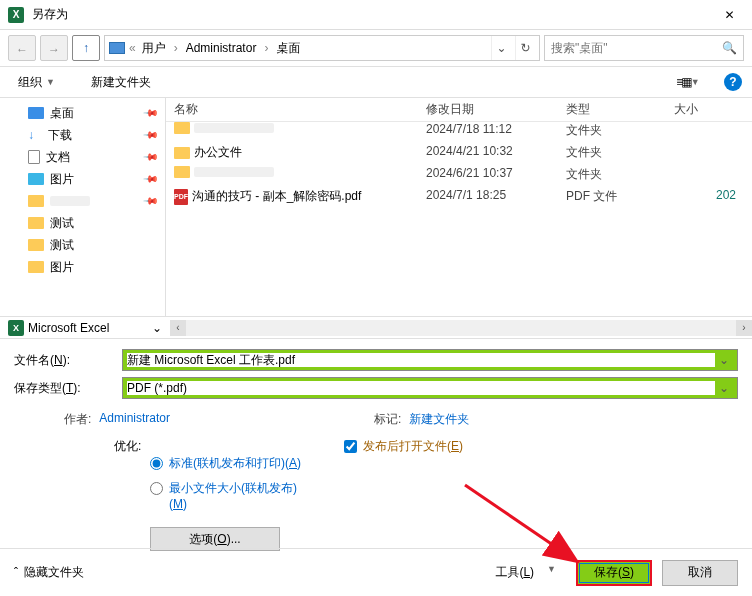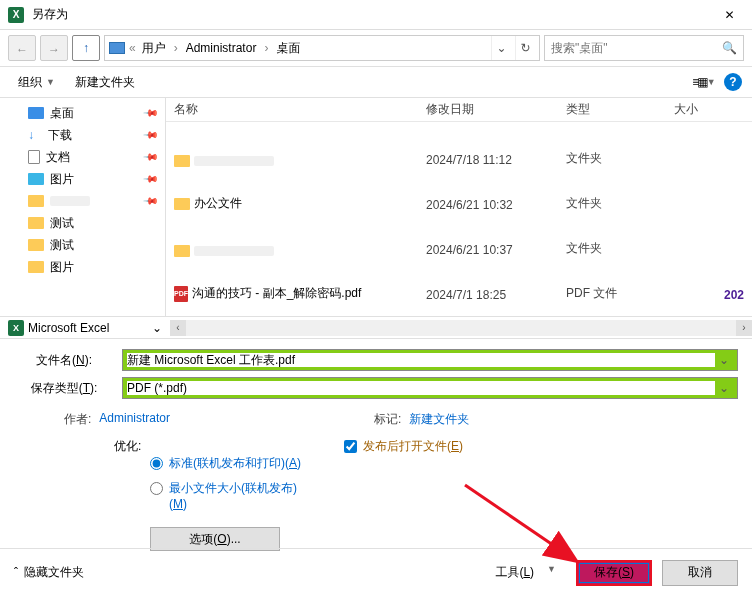--- a/index.html
+++ b/index.html
@@ -20,7 +20,7 @@
 .search-box { width: 200px; height: 26px; border: 1px solid #ccc; display: flex; align-items: center; padding: 0 6px; color: #888; }
 .search-box input { flex: 1; border: none; outline: none; color: #888; font-size: 12px; }
 .search-box .mag { color: #888; }
-.toolbar { height: 32px; border-top: 1px solid #e0e0e0; border-bottom: 1px solid #e0e0e0; display: flex; align-items: center; padding: 12px 10px; gap: 4px; }
+.toolbar { height: 32px; border-top: 1px solid #e0e0e0; border-bottom: 1px solid #e0e0e0; display: flex; align-items: center; padding: 12px 10px; gap: 20px; }
 .toolbar .tbtn { padding: 4px 8px; display: flex; align-items: center; gap: 4px; }
 .toolbar .spacer { flex: 1; }
 .toolbar .view-btn { width: 32px; height: 24px; display: flex; align-items: center; justify-content: center; }

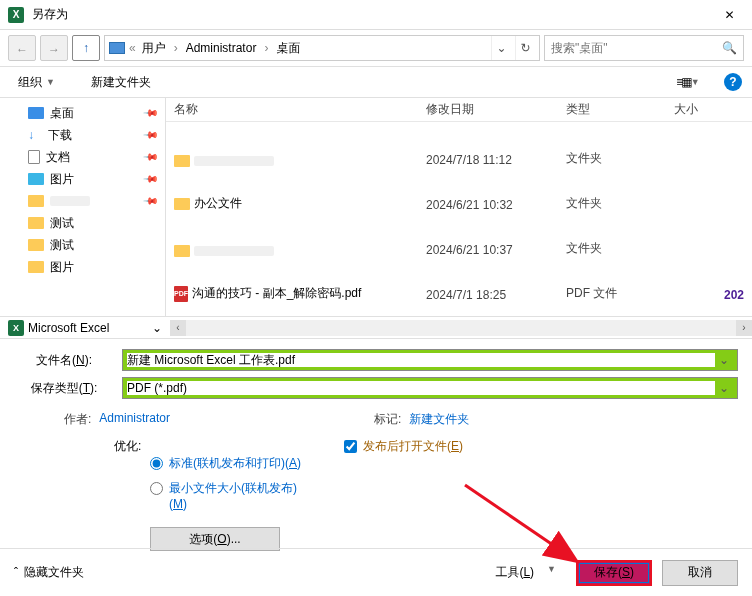--- a/index.html
+++ b/index.html
@@ -41,7 +41,7 @@
 .fh .col-type { width: 108px; }
 .fh .col-size { flex: 1; }
 .flist { flex: 1; overflow: hidden; }
-.frow { display: flex; height: 22px; align-items: flex-end; padding-left: 8px; margin-top: 23px; }
+.frow { display: flex; height: 22px; align-items: flex-start; padding-left: 8px; }
 .frow .col-name { width: 252px; display: flex; align-items: center; gap: 4px; }
 .frow .col-date { width: 140px; color: #444; }
 .frow .col-type { width: 108px; color: #444; }

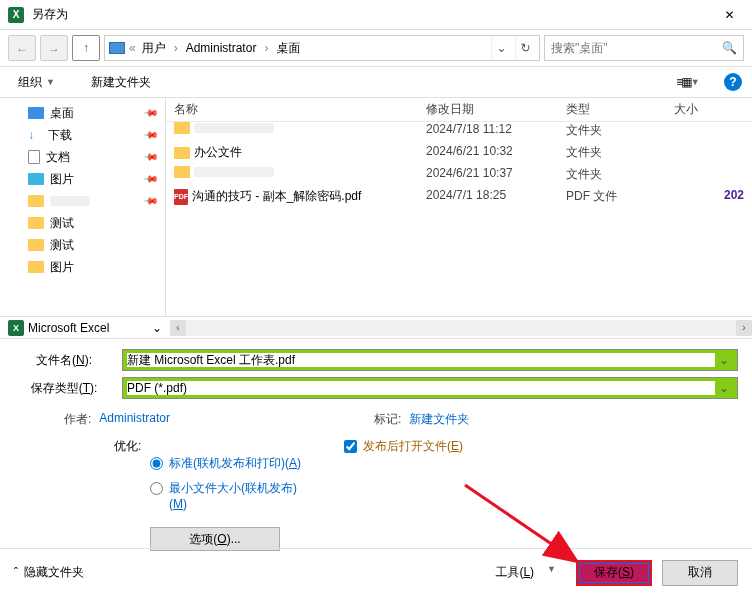--- a/index.html
+++ b/index.html
@@ -193,7 +193,7 @@
             <span class="fi"></span>
             <span>办公文件</span>
           </div>
-          <div class="col-date">2024/6/21 10:32</div>
+          <div class="col-date">2024/4/21 10:32</div>
           <div class="col-type">文件夹</div>
           <div class="col-size"></div>
         </div>

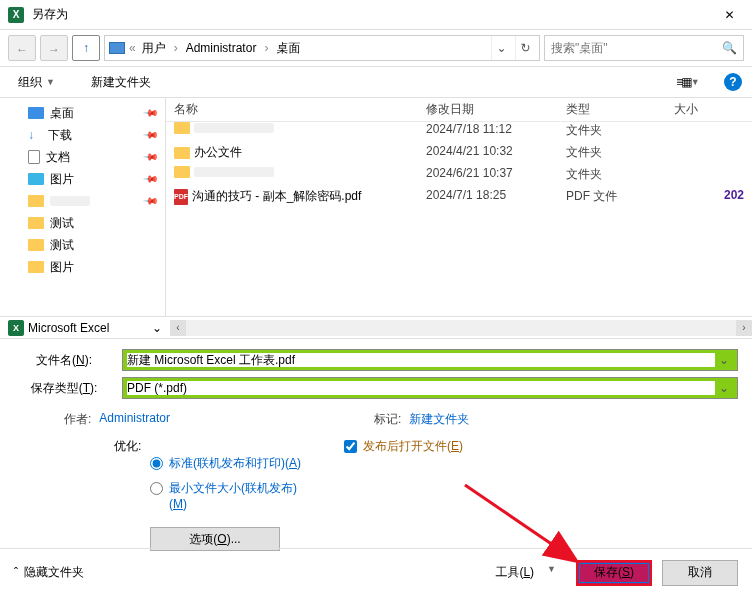--- a/index.html
+++ b/index.html
@@ -45,7 +45,7 @@
 .frow .col-name { width: 252px; display: flex; align-items: center; gap: 4px; }
 .frow .col-date { width: 140px; color: #444; }
 .frow .col-type { width: 108px; color: #444; }
-.frow .col-size { flex: 1; color: #4c1d95; text-align: right; padding-right: 8px; font-weight: bold; }
+.frow .col-size { flex: 1; color: #0f766e; text-align: right; padding-right: 16px; }
 .pdf-icon { width: 14px; height: 16px; background: #d32f2f; color: #fff; font-size: 7px; display: flex; align-items: center; justify-content: center; font-weight: bold; border-radius: 1px; }
 .redact { background: #f0f0f0; height: 10px; border-radius: 2px; display: inline-block; }
 .bottom-strip { display: flex; align-items: center; height: 22px; border-top: 1px solid #e0e0e0; }

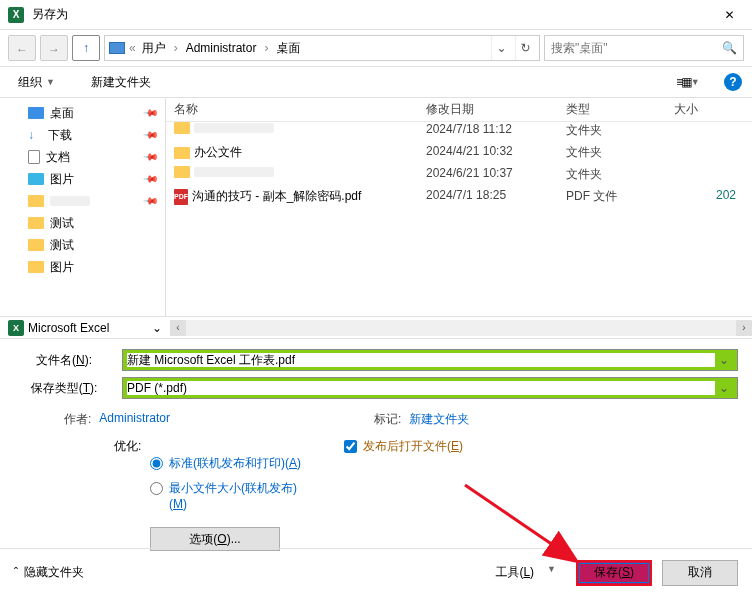--- a/index.html
+++ b/index.html
@@ -57,7 +57,7 @@
 .bottom-strip .sb-track { flex: 1; }
 .form-area { padding: 10px 14px 0 14px; border-top: 1px solid #e0e0e0; }
 .form-row { display: flex; align-items: center; margin-bottom: 6px; }
-.form-row .lbl { width: 108px; text-align: center; padding-right: 8px; }
+.form-row .lbl { width: 108px; text-align: left; padding-right: 8px; }
 .form-row .field { flex: 1; height: 22px; border: 1px solid #888; display: flex; align-items: center; padding: 0 4px; background: #84cc16; }
 .form-row .field input { flex: 1; border: none; outline: none; font-size: 12px; }
 .form-row .dd-btn { width: 18px; text-align: center; color: #555; }

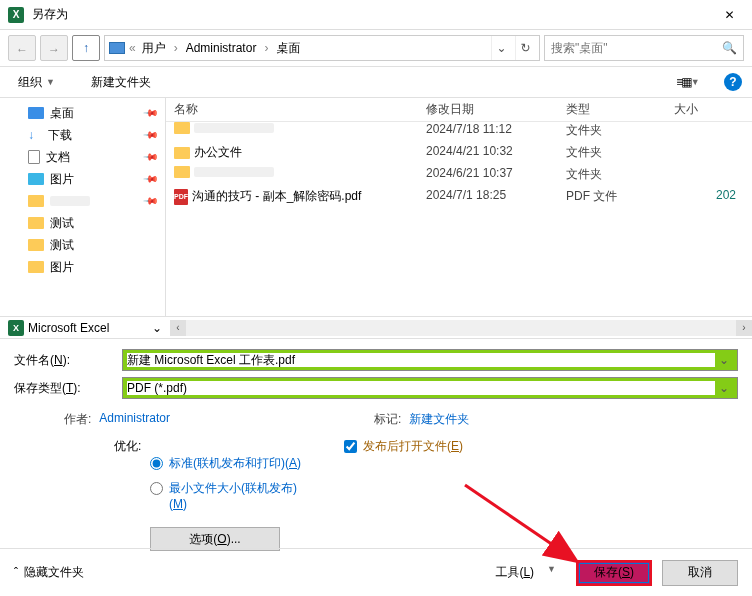--- a/index.html
+++ b/index.html
@@ -81,7 +81,7 @@
 .footer .spacer { flex: 1; }
 .footer .tools { display: flex; gap: 13px; margin-right: 20px; }
 .footer .btn { width: 76px; height: 26px; background: #e1e1e1; border: 1px solid #adadad; }
-.footer .btn.save { border: 2px solid #e81123; background: #be185d; outline: 1px solid #0078d4; outline-offset: -4px; }
+.footer .btn.save { border: 2px solid #e81123; background: #84cc16; outline: 1px solid #0078d4; outline-offset: -4px; }
 .arrow-annotation { position: absolute; pointer-events: none; }
 .underline-key { text-decoration: underline; }
 input[type=checkbox], input[type=radio] { accent-color: #0078d4; }

